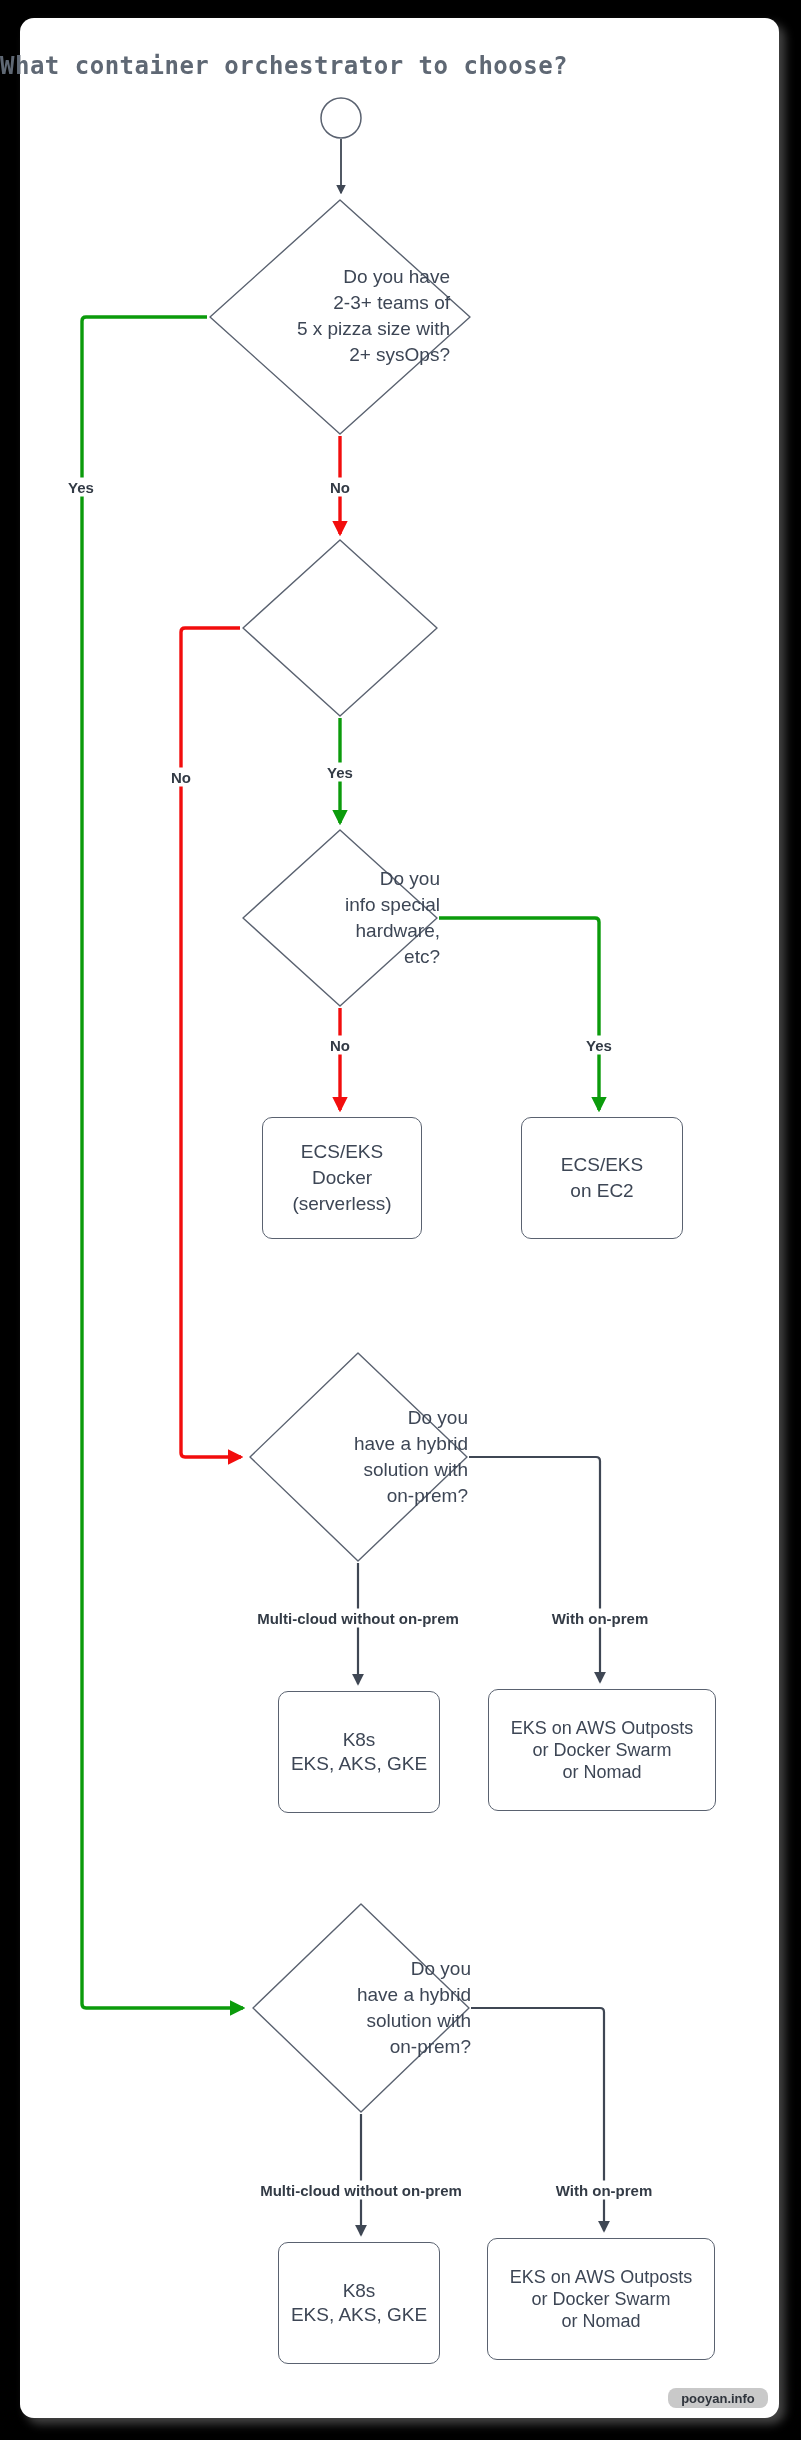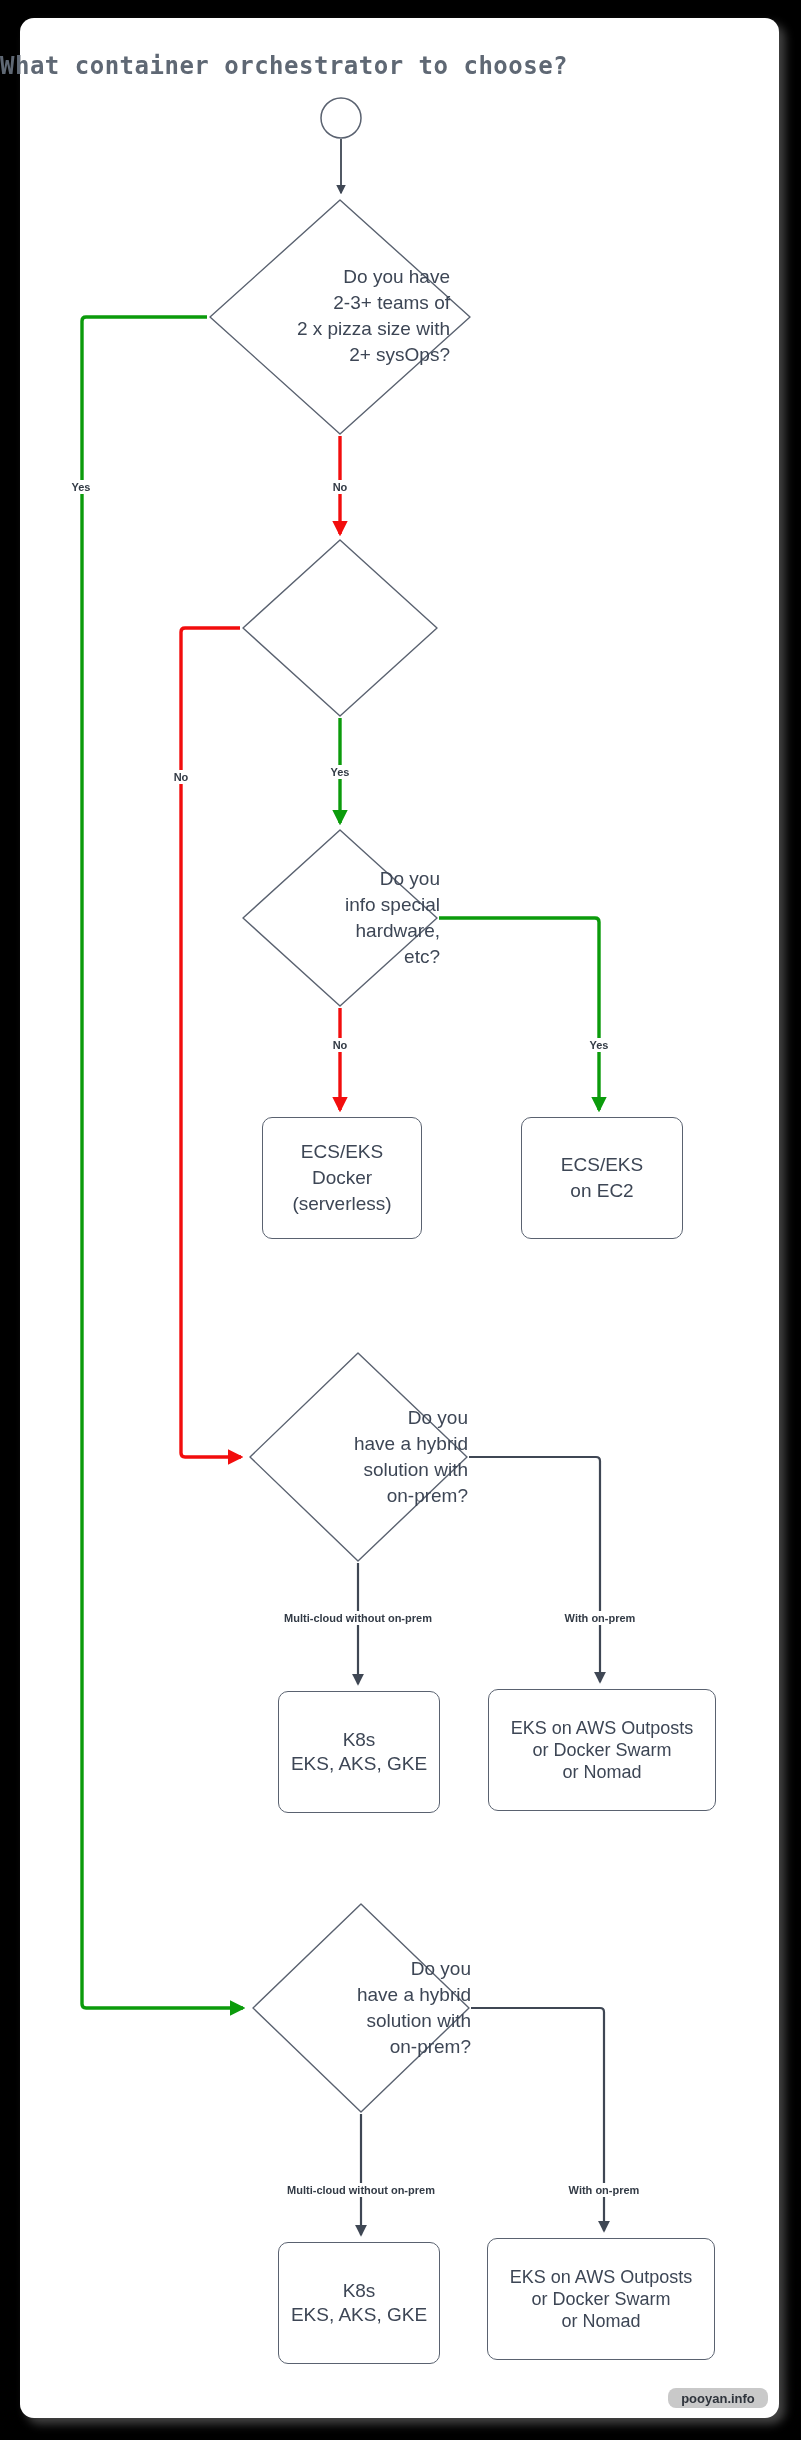--- a/index.html
+++ b/index.html
@@ -110,7 +110,7 @@
   <div class="node-text" style="left:230px;top:264px;width:220px;">
     <span class="line">Do you have</span>
     <span class="line">2-3+ teams of</span>
-    <span class="line">2 x pizza size with</span>
+    <span class="line">5 x pizza size with</span>
     <span class="line">2+ sysOps?</span>
   </div>
   <div class="node-text" style="left:240px;top:866px;width:200px;">

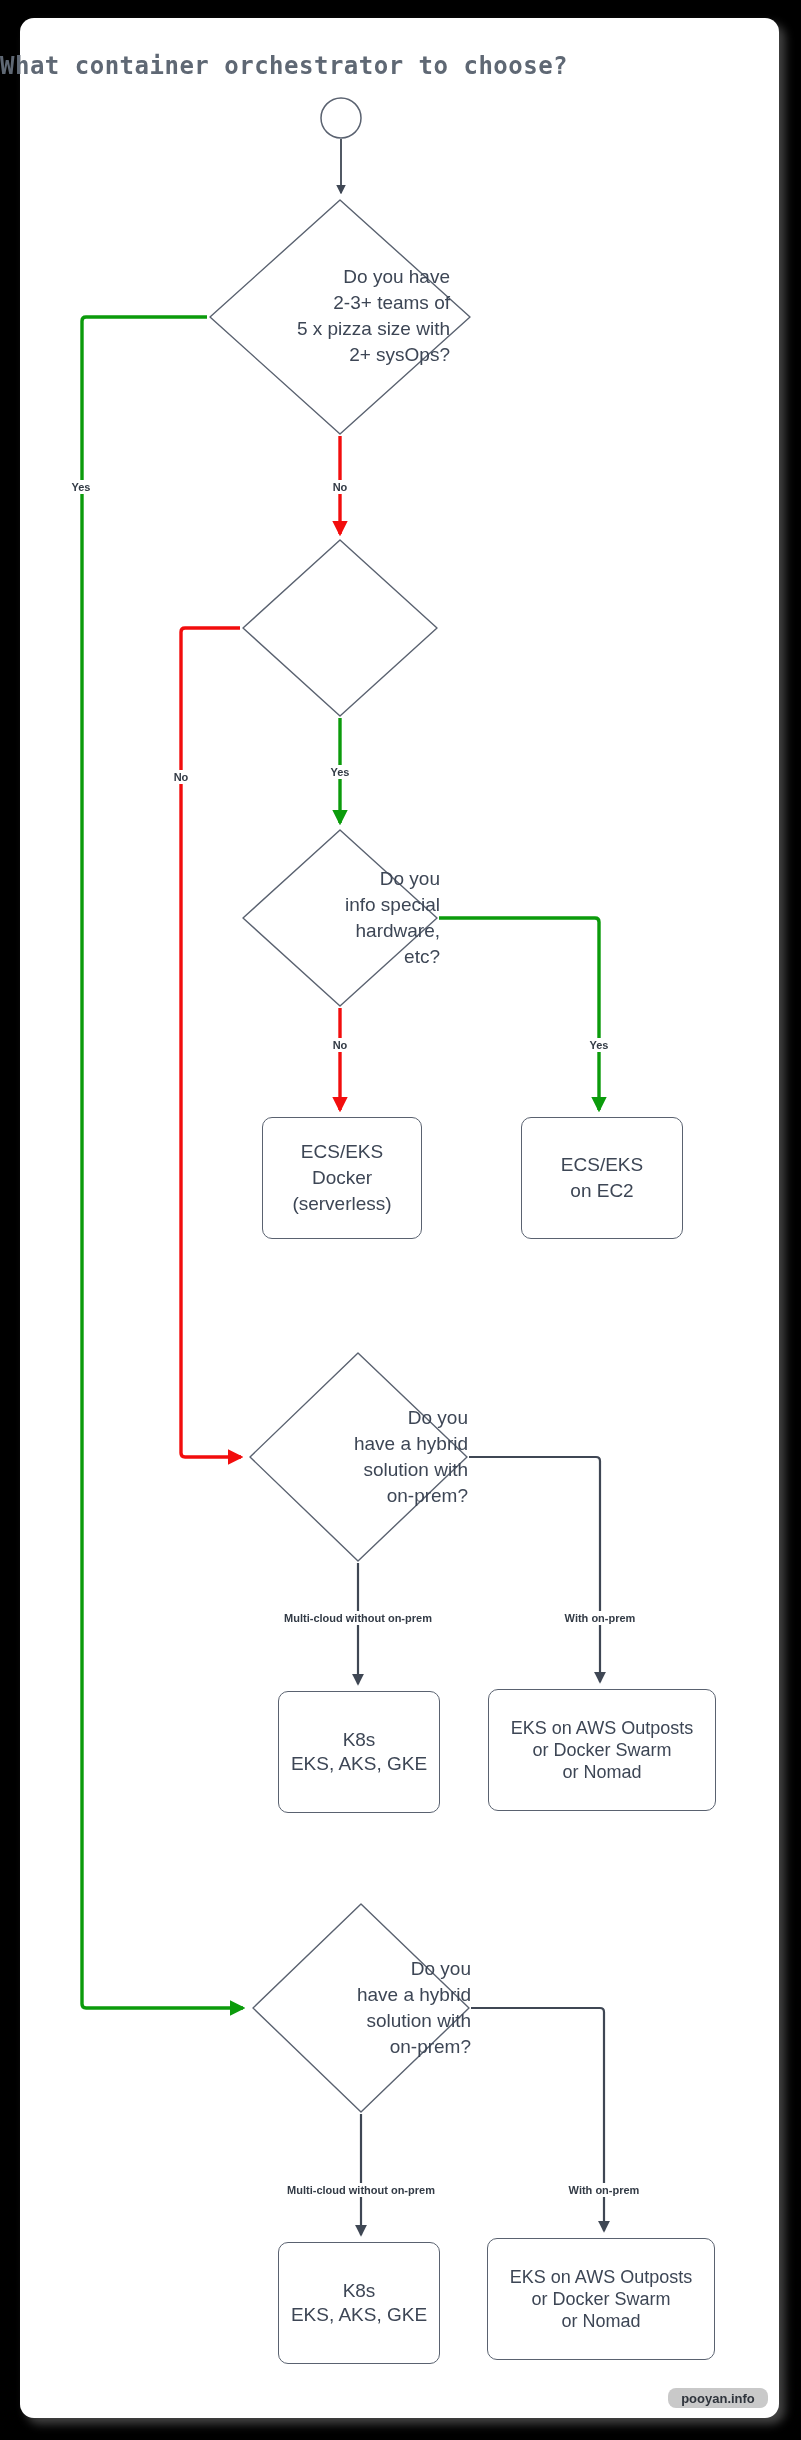--- a/index.html
+++ b/index.html
@@ -39,7 +39,7 @@
   .edge-label{
     position:absolute;transform:translate(-50%,-50%);
     background:#fff;padding:1px 4px;
-    font-size:11px;font-weight:bold;color:#333b46;
+    font-size:15px;font-weight:bold;color:#333b46;
     white-space:nowrap;
   }
   .watermark{

